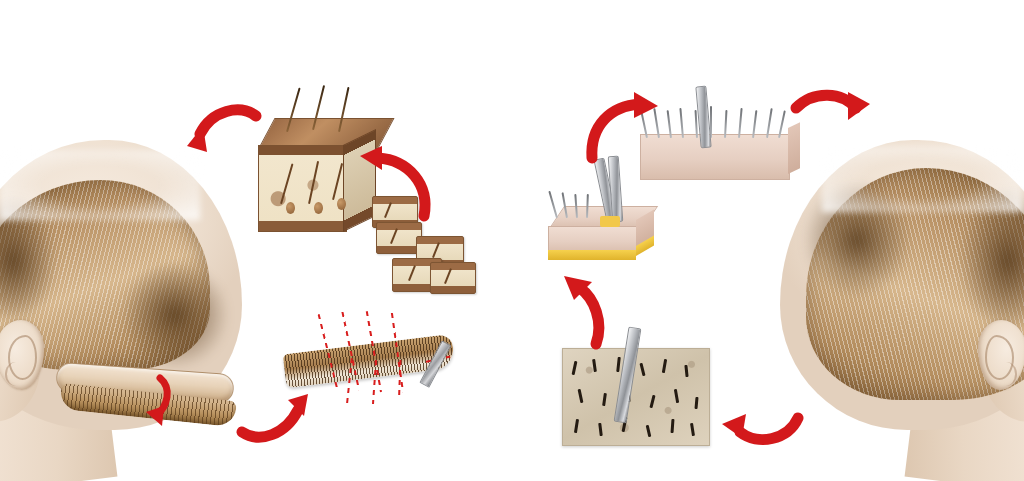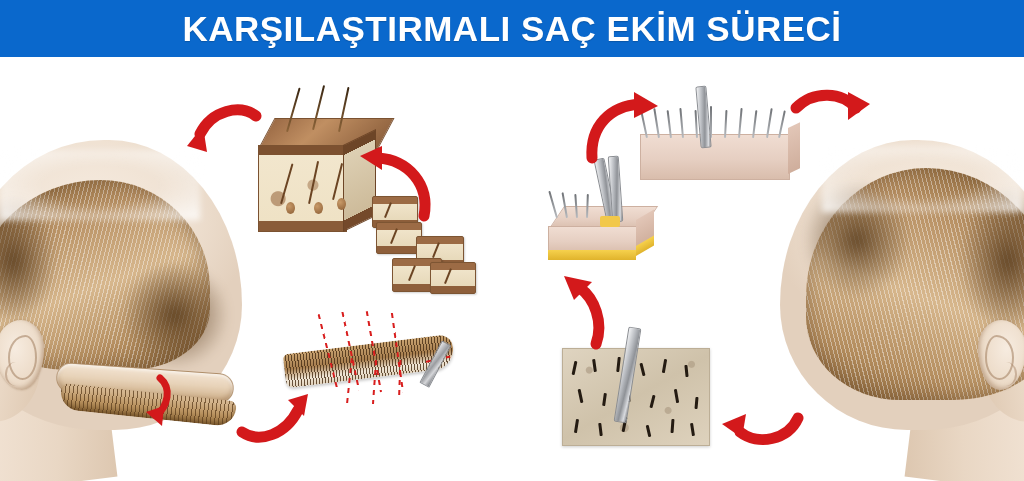--- a/index.html
+++ b/index.html
@@ -199,9 +199,6 @@
 
 <div id="page">
 
-  <div id="banner" style="background: rgb(10, 104, 204);">
-    <div id="banner-title" style="color: rgb(255, 255, 255);">KARŞILAŞTIRMALI SAÇ EKİM SÜRECİ</div>
-  </div>
 
   <div class="head fig" style="left:-40px;top:140px;width:300px;height:341px;">
 

